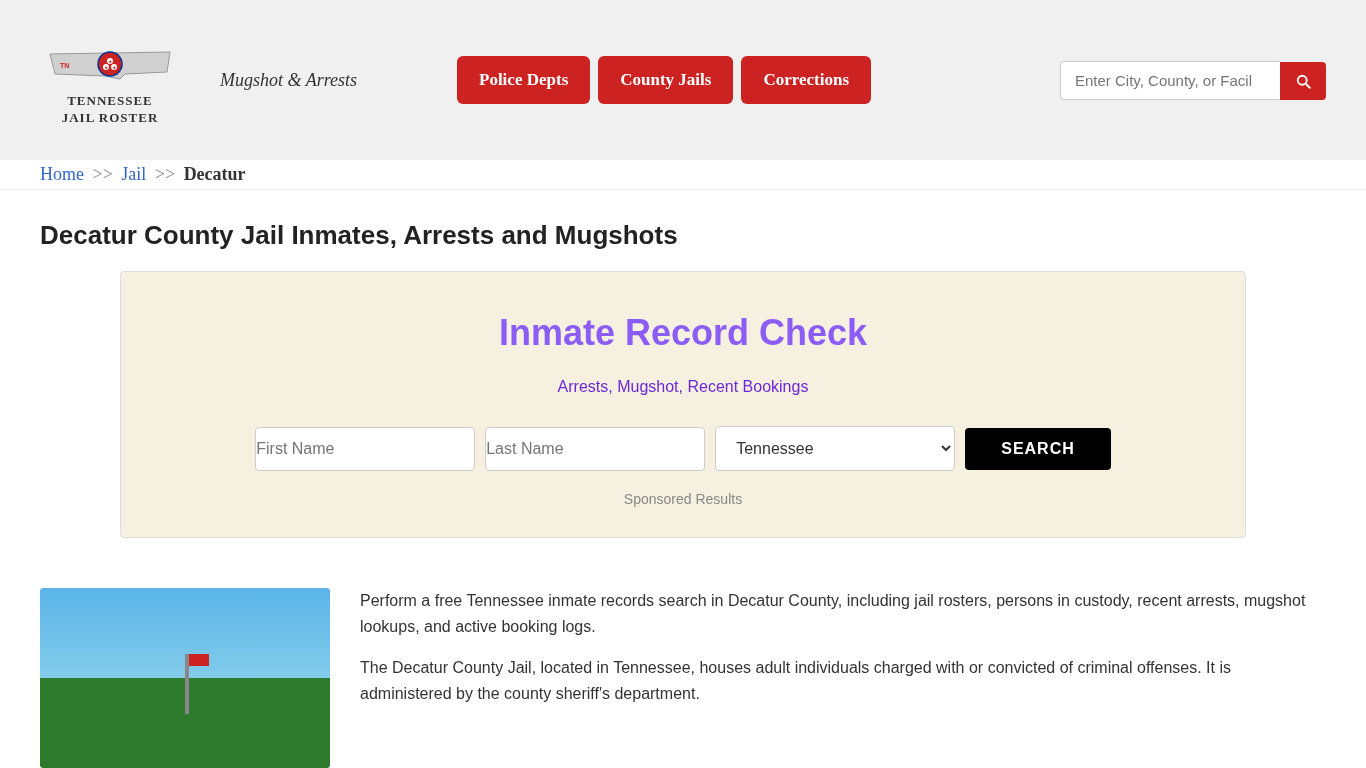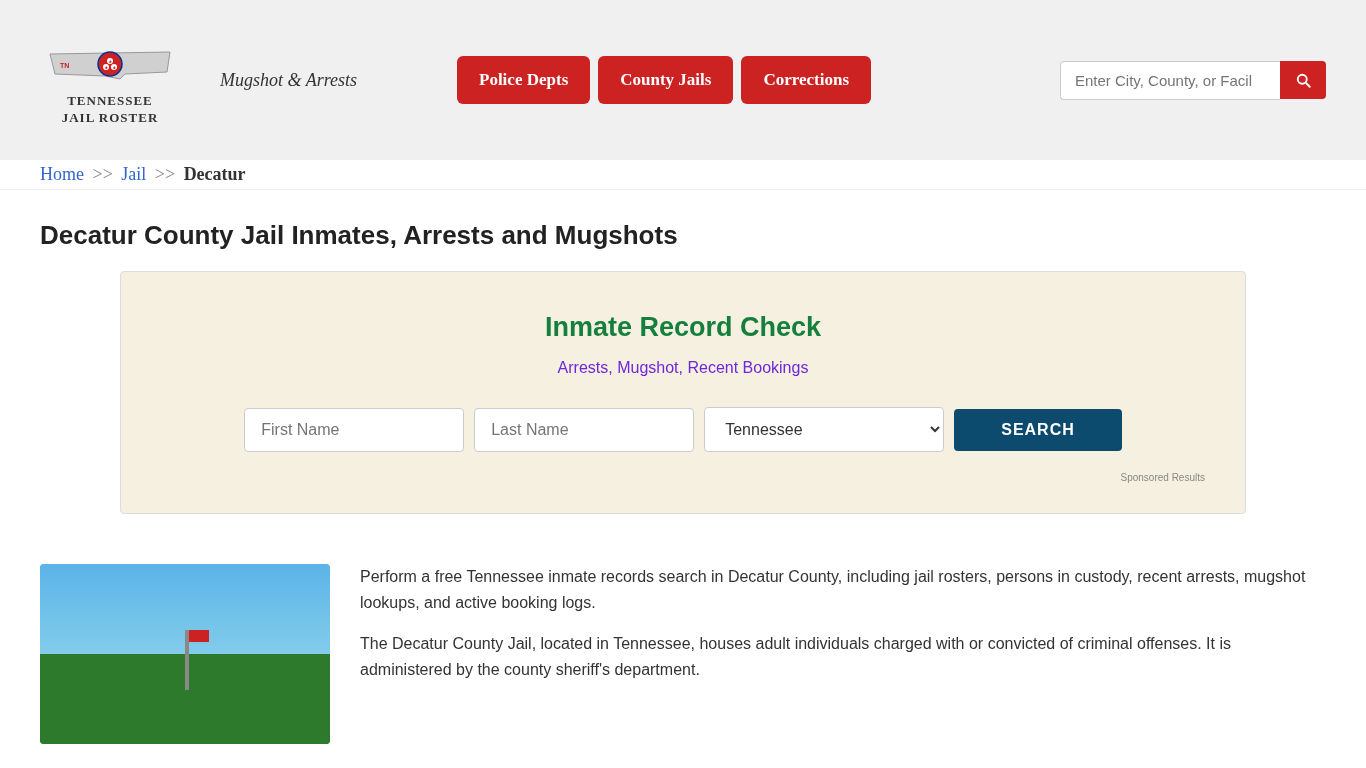--- a/index.html
+++ b/index.html
@@ -55,7 +55,7 @@
     .search-area {
       display: flex;
       margin-left: auto;
-      align-items: flex-start;
+      align-items: flex-end;
     }
     .search-input {
       padding: 10px 14px;

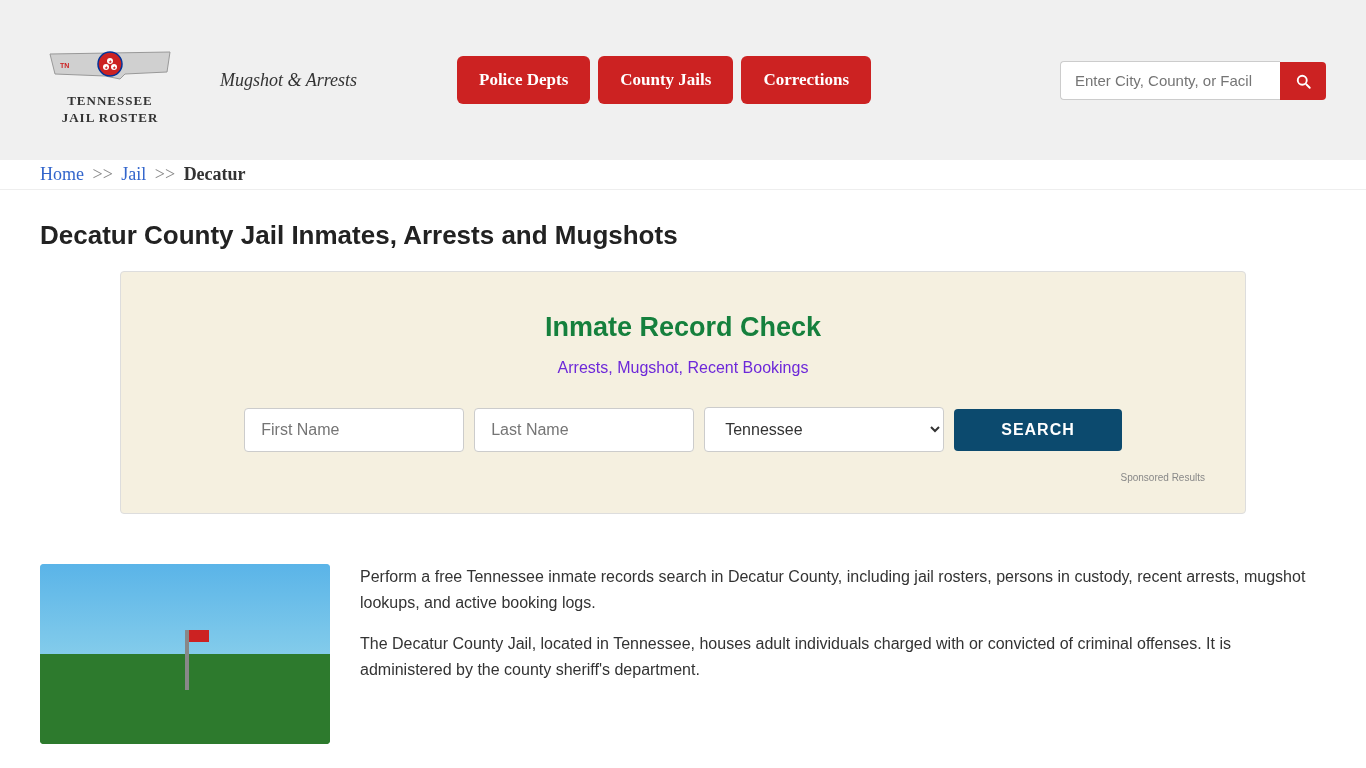--- a/index.html
+++ b/index.html
@@ -119,10 +119,10 @@
       text-align: center;
     }
     .record-check-title {
-      font-size: 27px;
-      font-weight: bold;
-      color: #15803d;
-      margin-bottom: 16px;
+      font-size: 36px;
+      font-weight: bold;
+      color: #8b5cf6;
+      margin-bottom: 24px;
       font-family: Arial, sans-serif;
     }
     .record-check-sub {

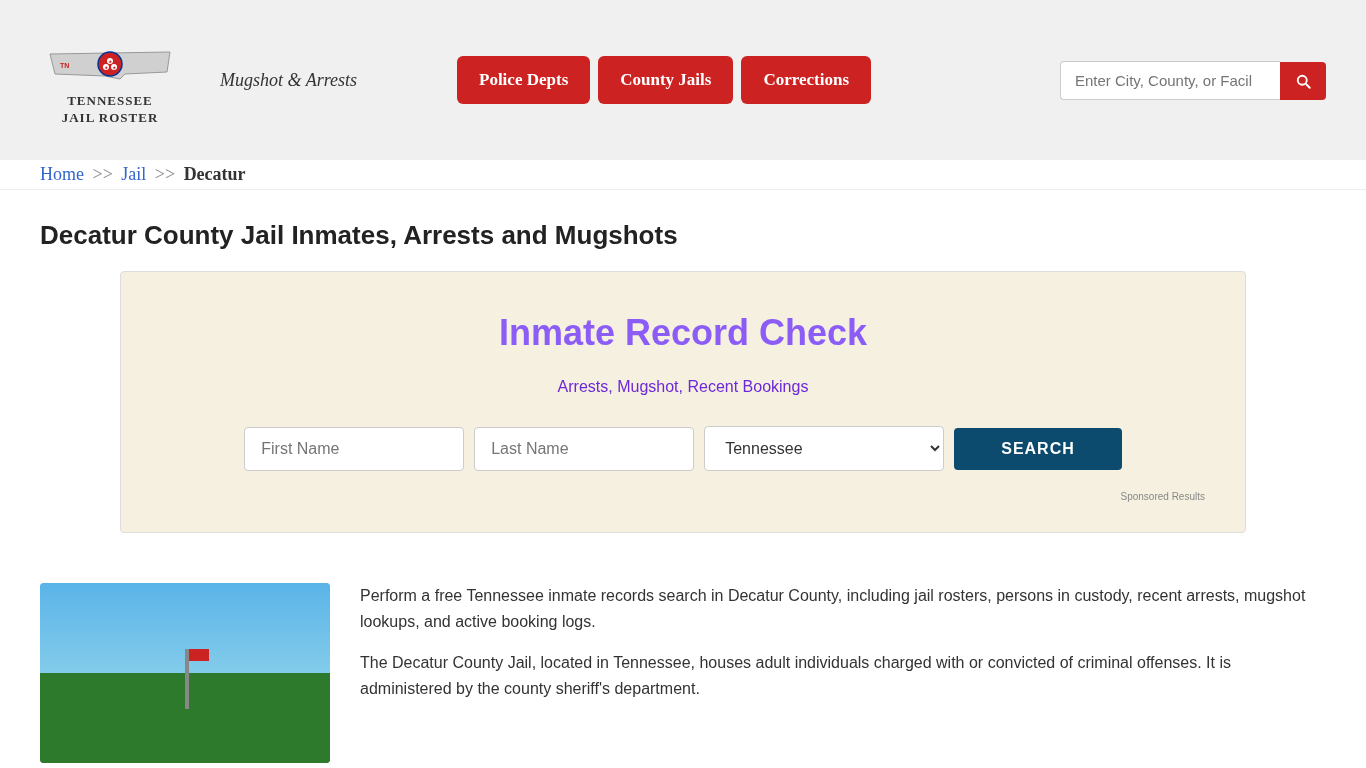--- a/index.html
+++ b/index.html
@@ -139,7 +139,7 @@
       margin-bottom: 20px;
     }
     .form-input {
-      padding: 12px 16px;
+      padding: 12px 0;
       font-size: 16px;
       border: 1px solid #ccc;
       border-radius: 4px;

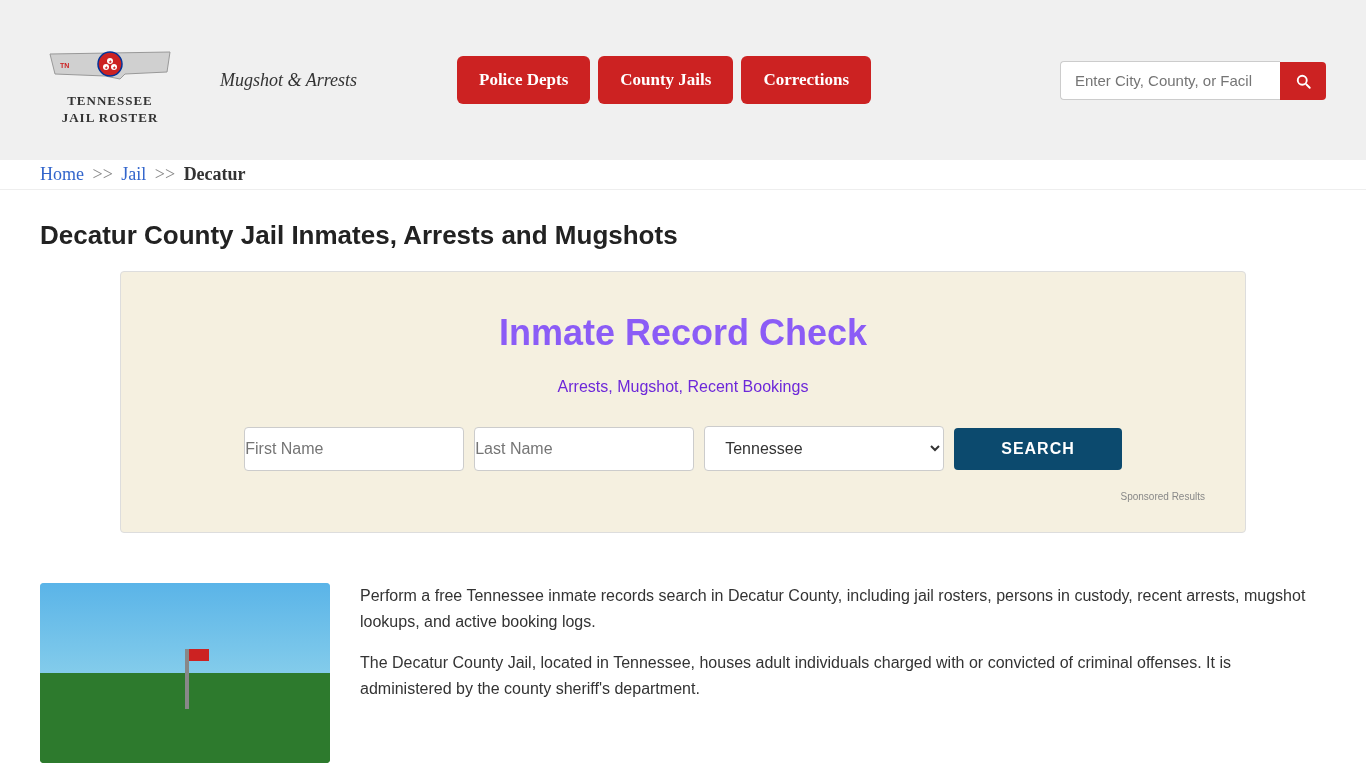--- a/index.html
+++ b/index.html
@@ -160,11 +160,11 @@
       color: #333;
     }
     .search-main-btn {
-      background: #0c4a6e;
+      background: #000000;
       color: #fff;
       border: none;
       border-radius: 4px;
-      padding: 12px 47px;
+      padding: 12px 36px;
       font-size: 16px;
       font-weight: bold;
       cursor: pointer;

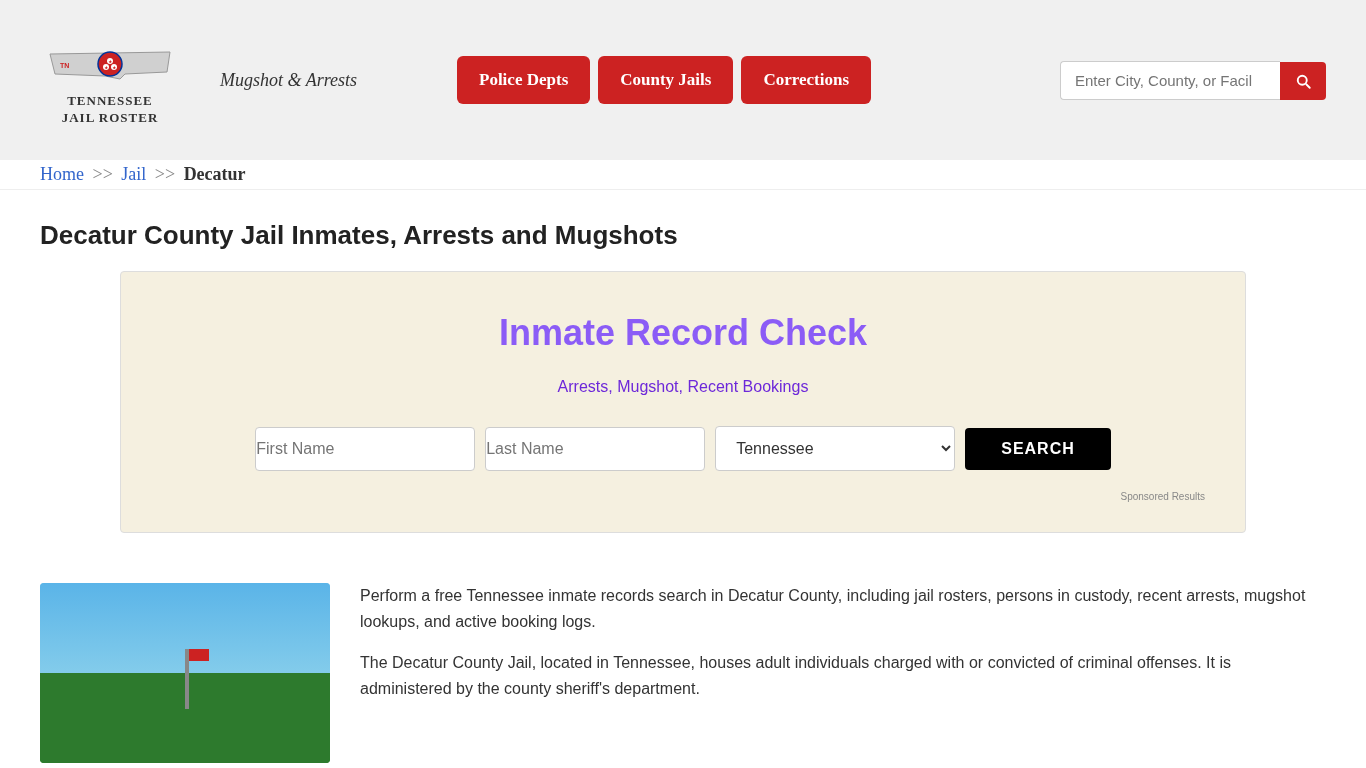--- a/index.html
+++ b/index.html
@@ -172,9 +172,9 @@
       font-family: Arial, sans-serif;
     }
     .sponsored-text {
-      text-align: right;
+      text-align: center;
       color: #888;
-      font-size: 10px;
+      font-size: 14px;
       margin-top: 10px;
       font-family: Arial, sans-serif;
     }

